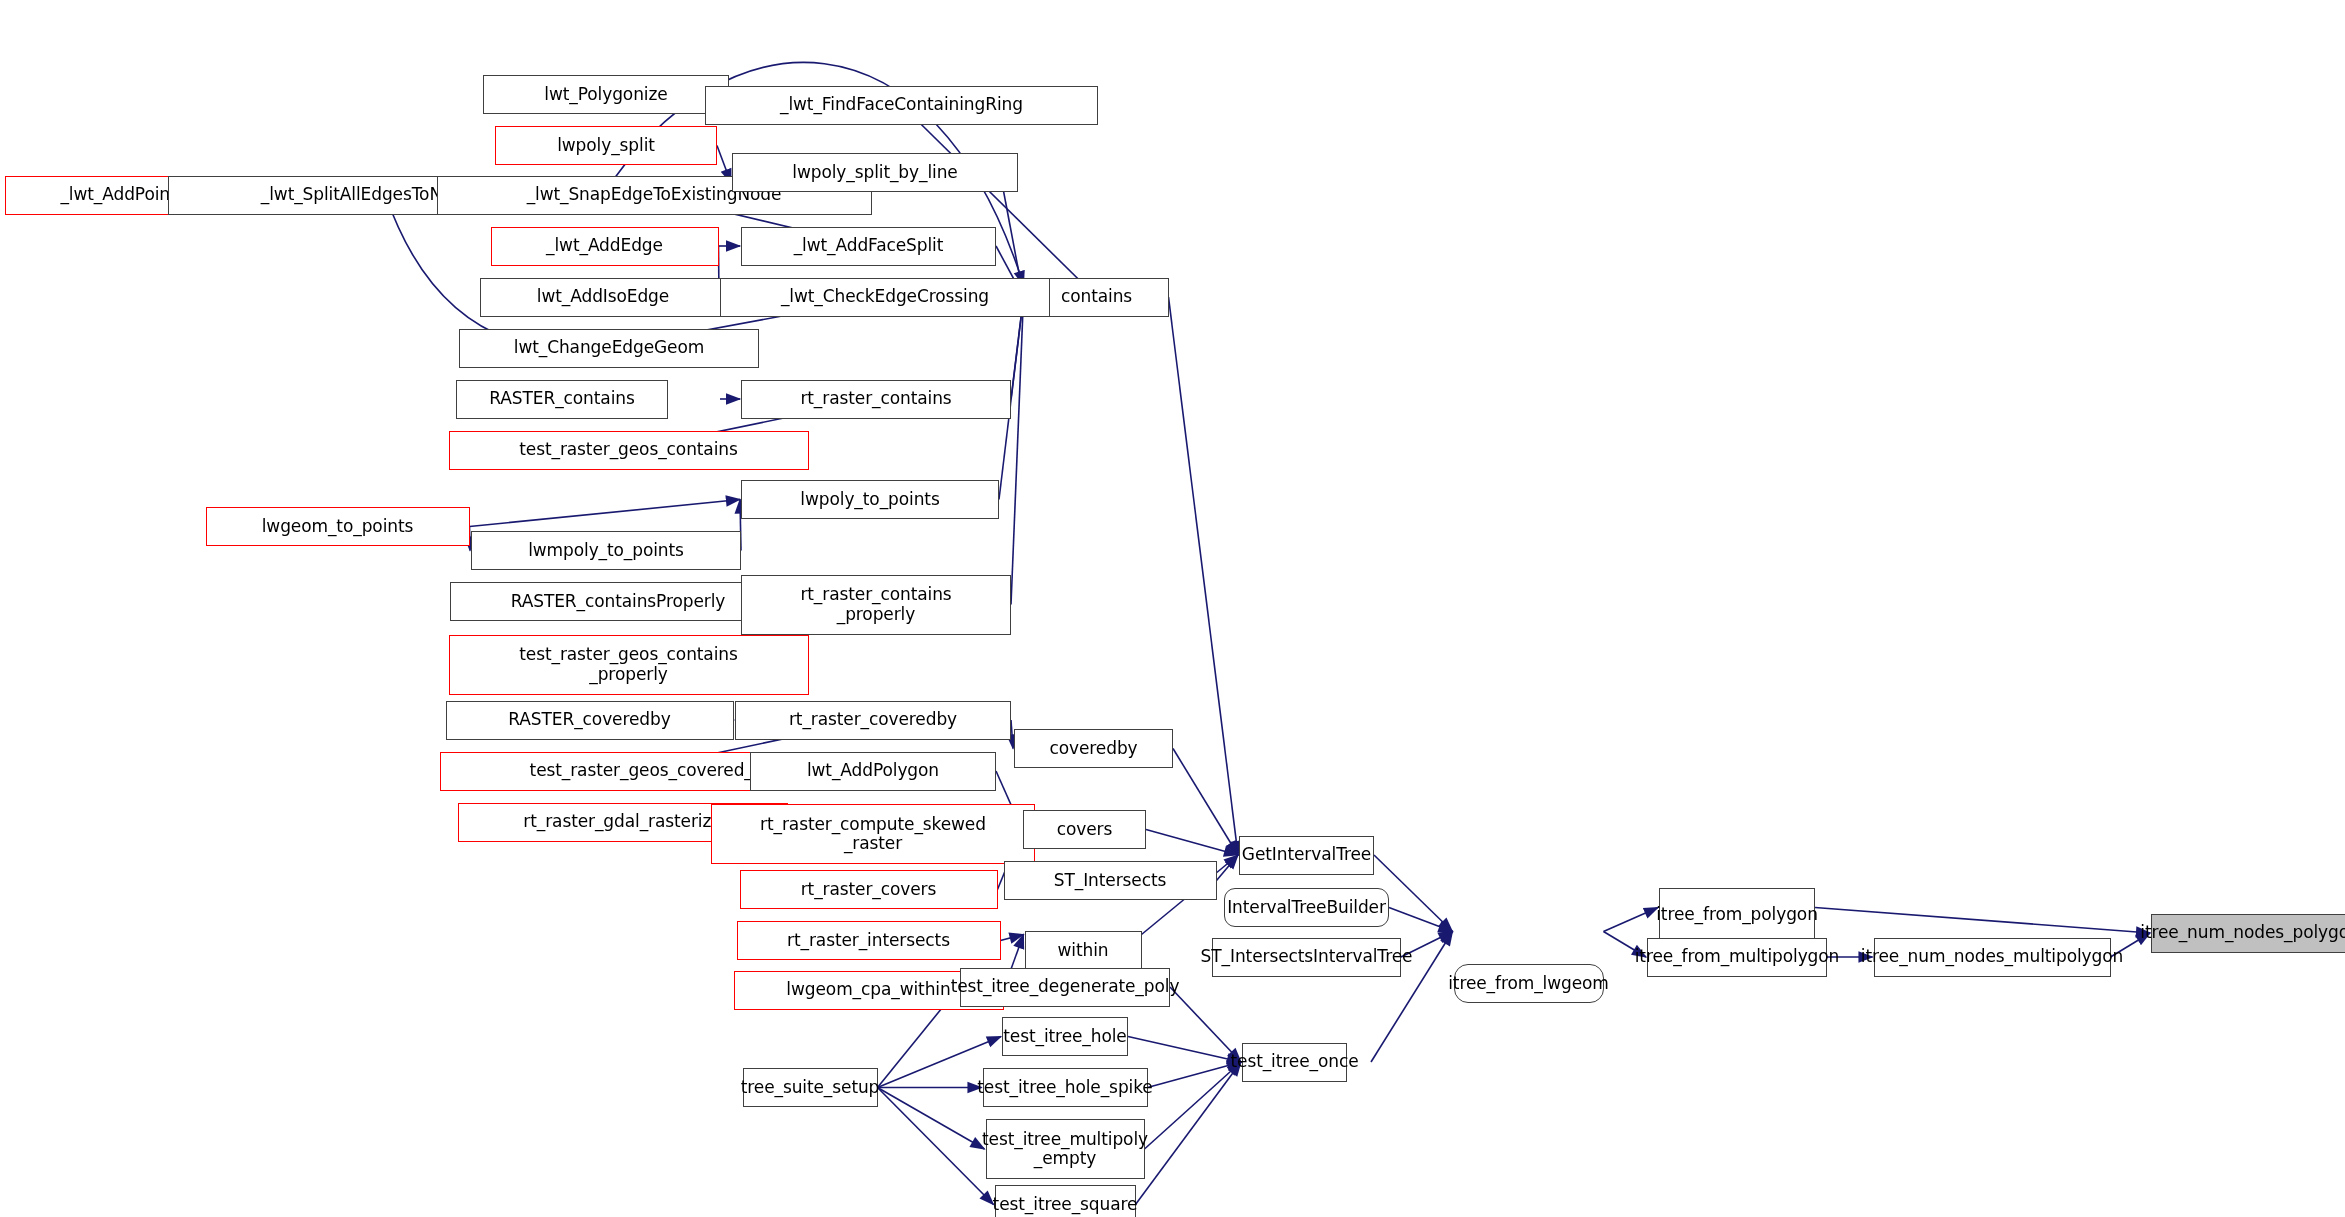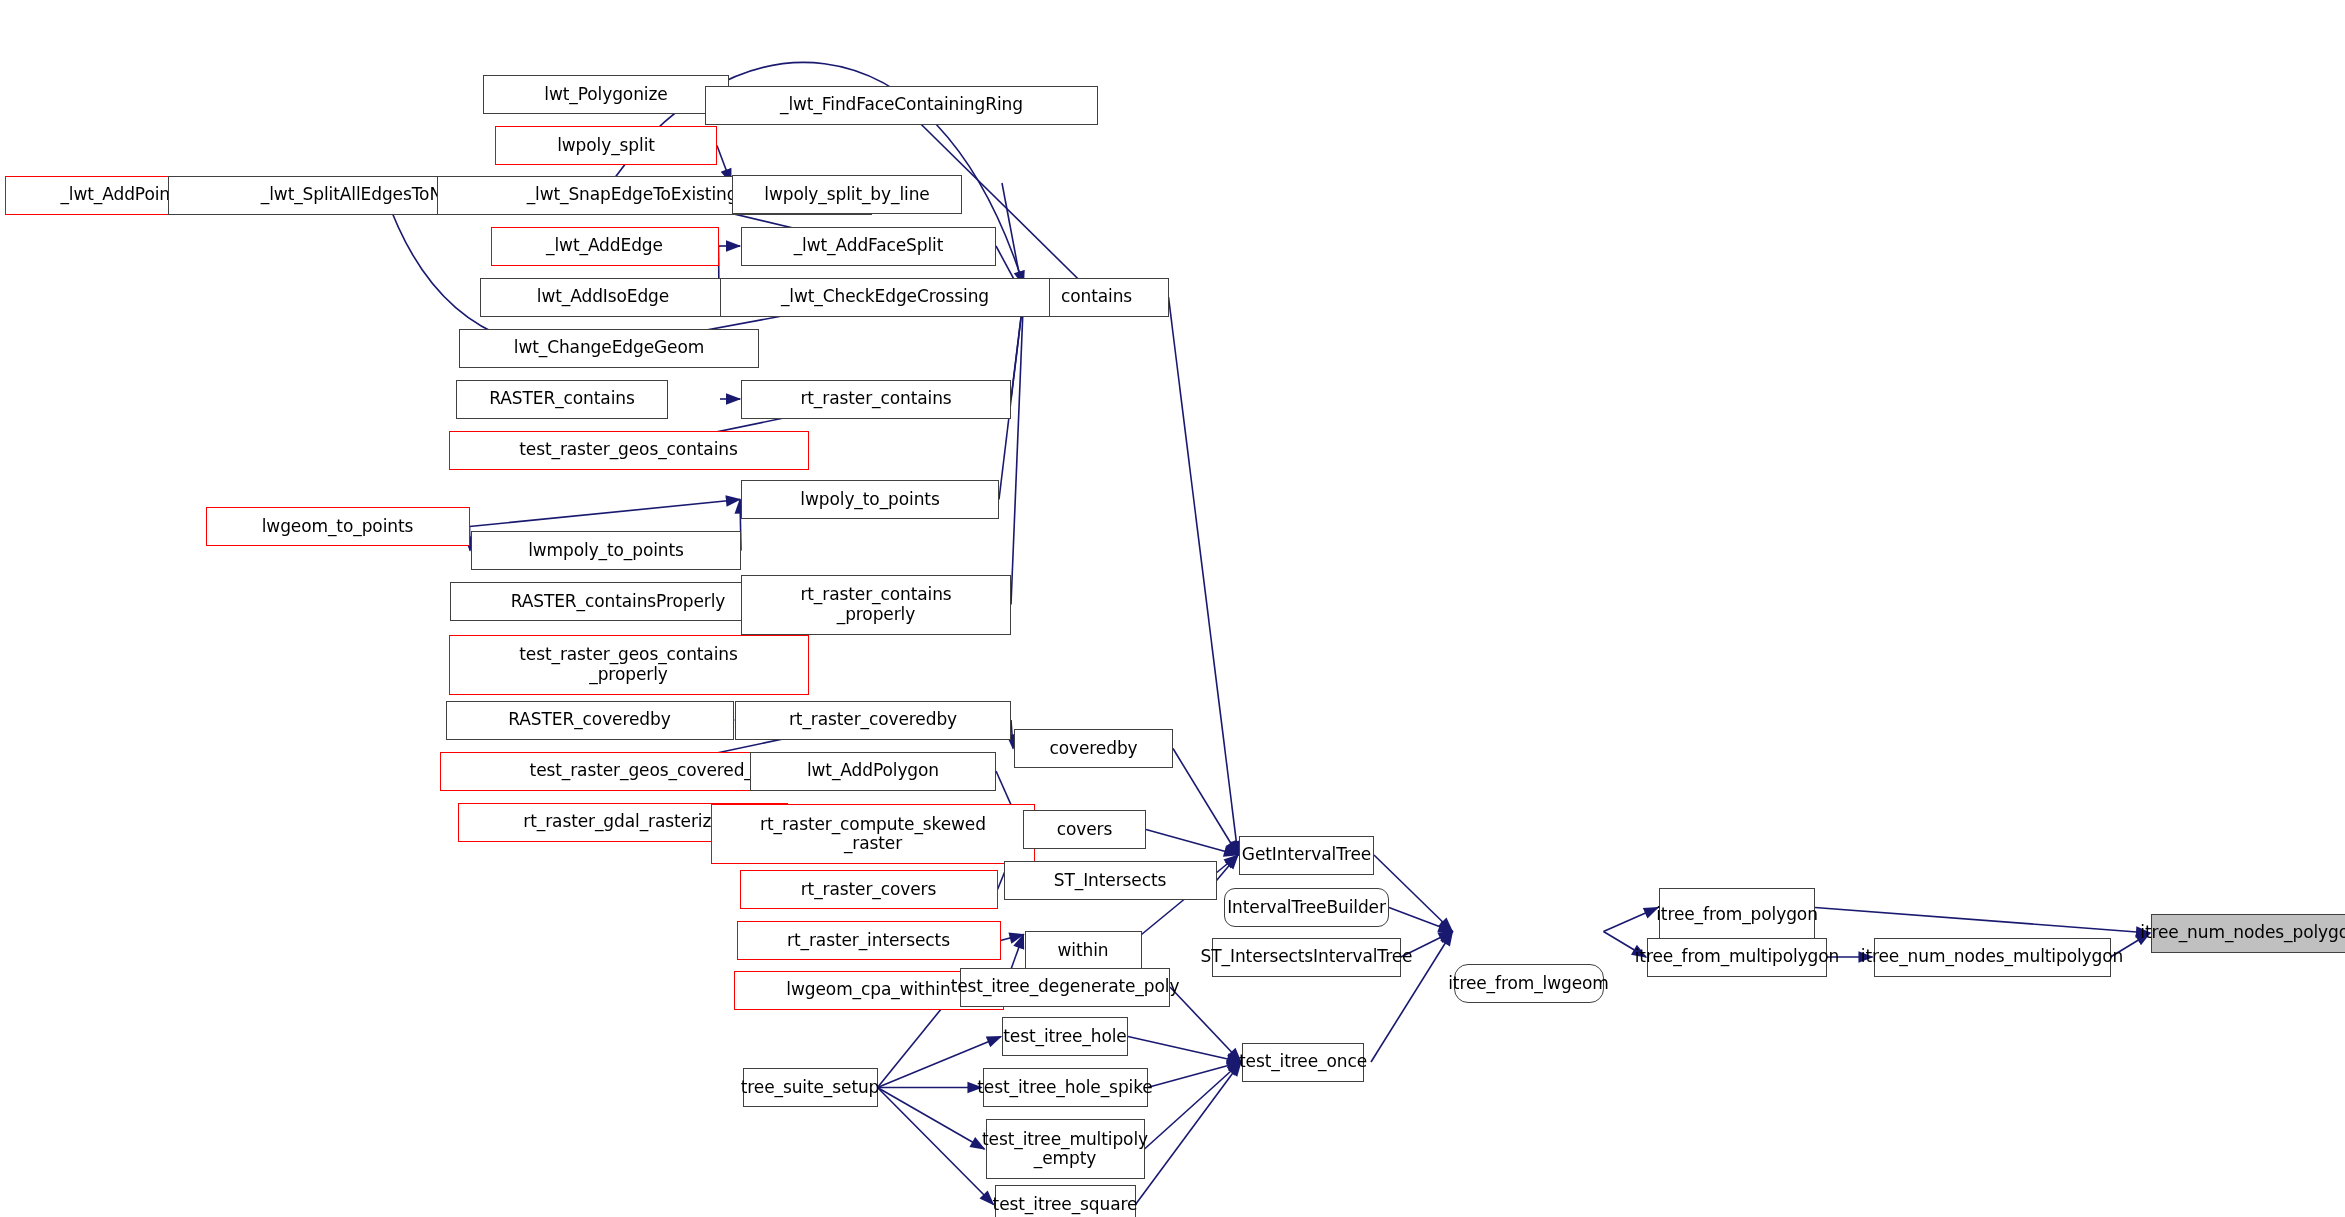--- a/index.html
+++ b/index.html
@@ -159,7 +159,7 @@
       <div class="node" style="left: 1024.5px; top: 277.5px; width: 144px; height: 39px;"><span class="node-label">contains</span></div>
       <div class="node" style="left: 741px; top: 379.5px; width: 270px; height: 39px;"><span class="node-label">rt_raster_contains</span></div>
       <div class="node" style="left: 705px; top: 85.5px; width: 393px; height: 39px;"><span class="node-label">_lwt_FindFaceContainingRing</span></div>
-      <div class="node" style="left: 732px; top: 175px; width: 230px; height: 39px;"><span class="node-label">lwpoly_split_by_line</span></div>
+      <div class="node" style="left: 732px; top: 153px; width: 286px; height: 39px;"><span class="node-label">lwpoly_split_by_line</span></div>
       <div class="node" style="left: 741px; top: 226.5px; width: 255px; height: 39px;"><span class="node-label">_lwt_AddFaceSplit</span></div>
       <div class="node" style="left: 720px; top: 277.5px; width: 330px; height: 39px;"><span class="node-label">_lwt_CheckEdgeCrossing</span></div>
       <div class="node" style="left: 960px; top: 967.5px; width: 210px; height: 39px;"><span class="node-label">test_itree_degenerate_poly</span></div>

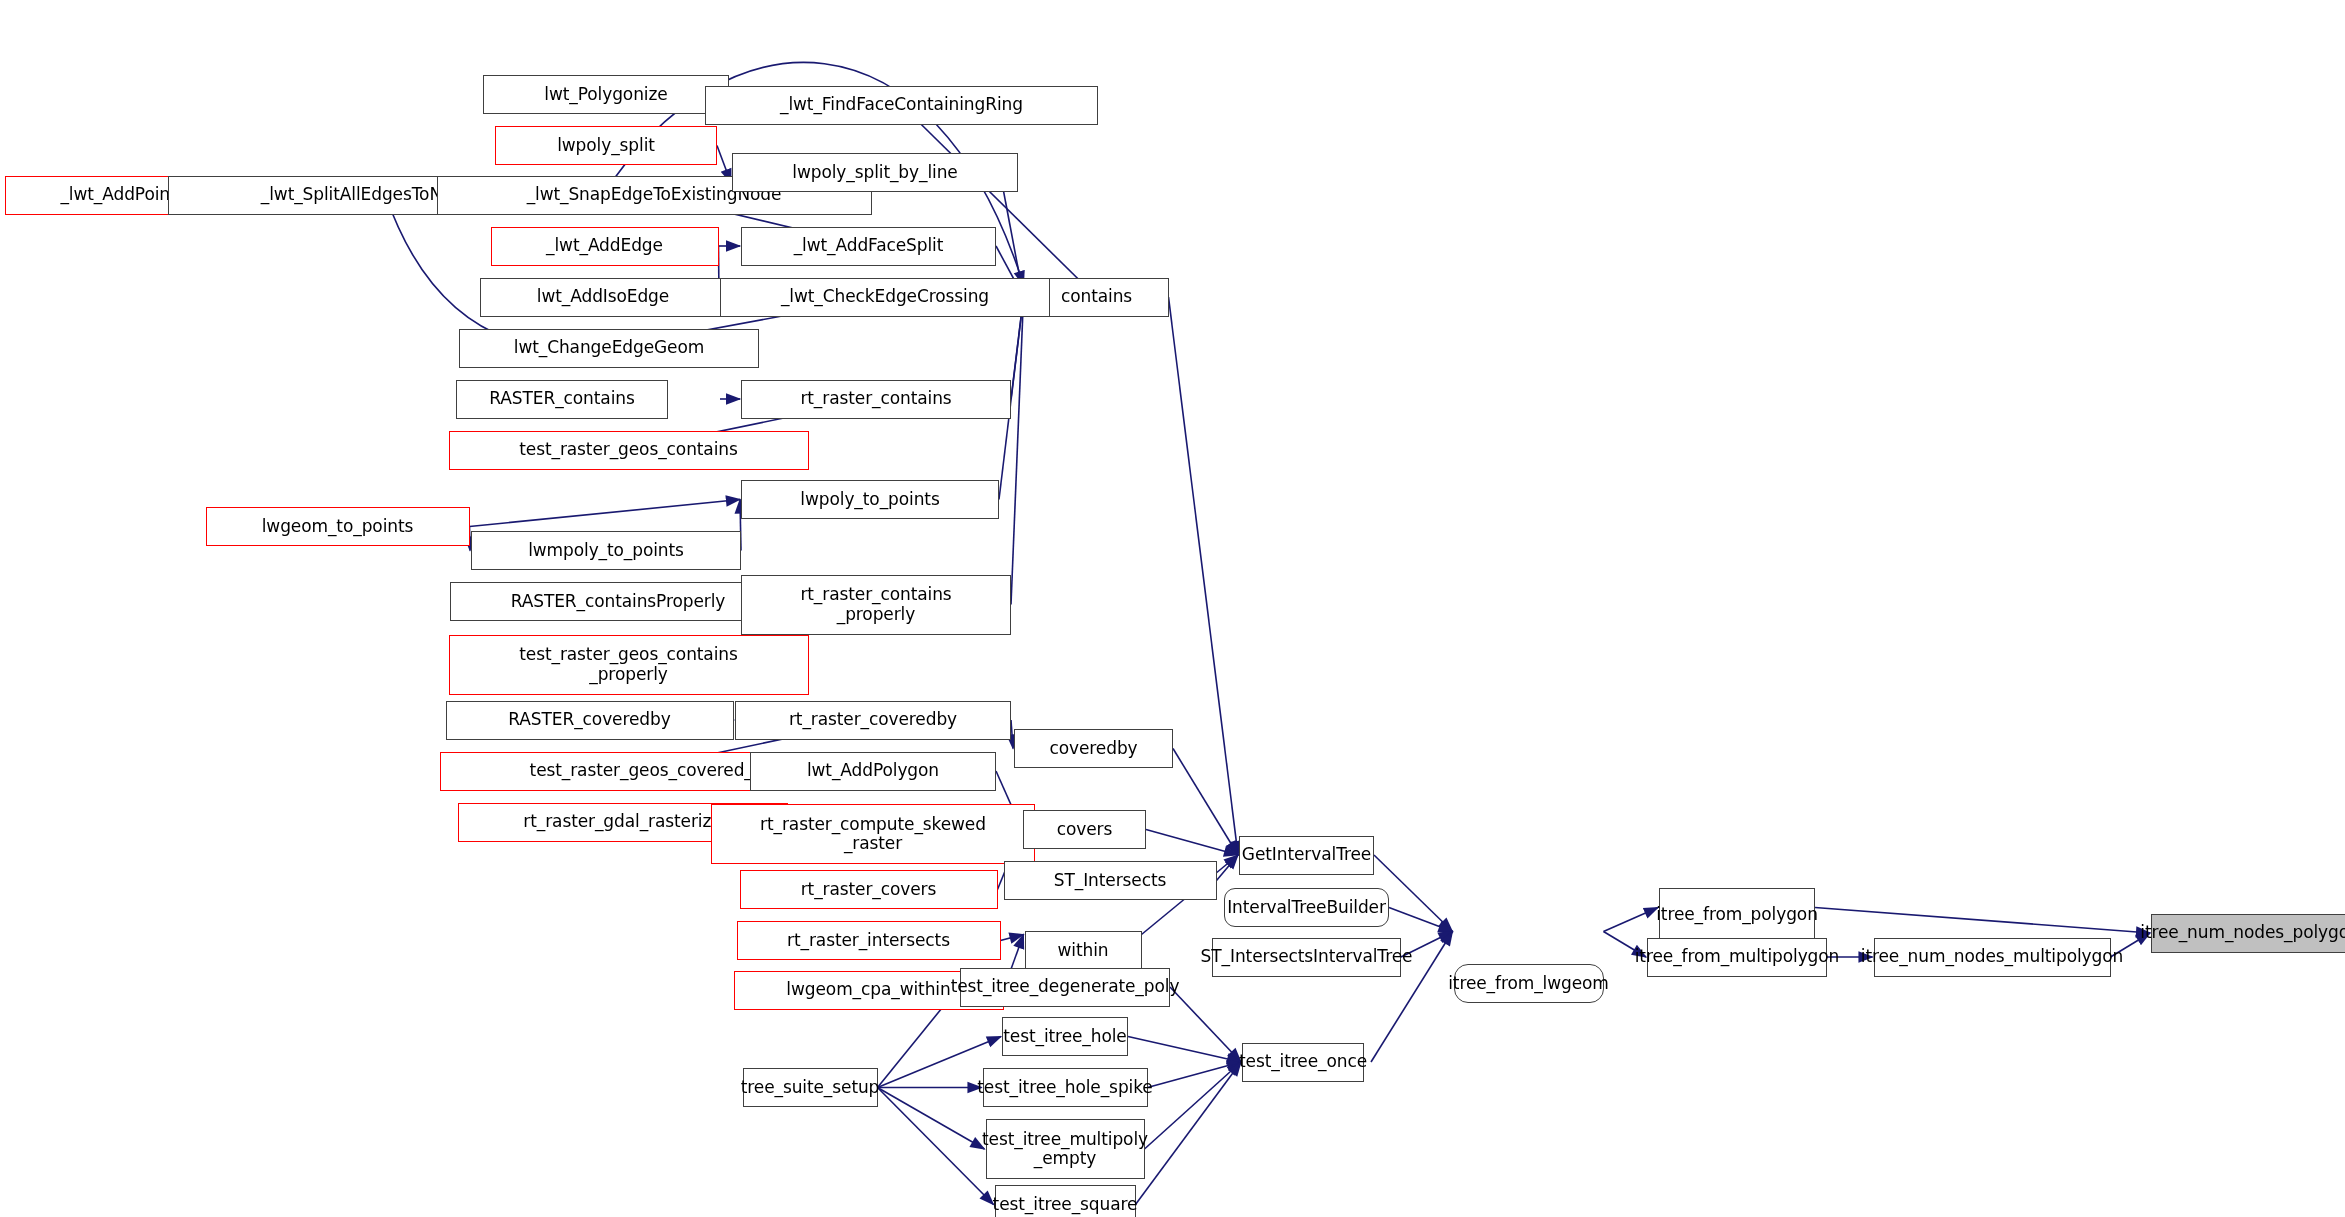--- a/index.html
+++ b/index.html
@@ -169,7 +169,7 @@
       <div class="node" style="left: 985.5px; top: 1119px; width: 159px; height: 60px;"><span class="node-label">test_itree_multipoly
 _empty</span></div>
       <div class="node" style="left: 994.5px; top: 1185px; width: 141px; height: 39px;"><span class="node-label">test_itree_square</span></div>
-      <div class="node" style="left: 1242px; top: 1042.5px; width: 122px; height: 39px;"><span class="node-label">test_itree_once</span></div>
+      <div class="node" style="left: 1242px; top: 1042.5px; width: 105px; height: 39px;"><span class="node-label">test_itree_once</span></div>
       <div class="node" style="left: 1239px; top: 835.5px; width: 135px; height: 39px;"><span class="node-label">GetIntervalTree</span></div>
       <div class="node" style="left: 1224px; top: 888px; width: 165px; height: 39px; border-radius: 11px;"><span class="node-label">IntervalTreeBuilder</span></div>
       <div class="node" style="left: 1212px; top: 937.5px; width: 189px; height: 39px;"><span class="node-label">ST_IntersectsIntervalTree</span></div>

